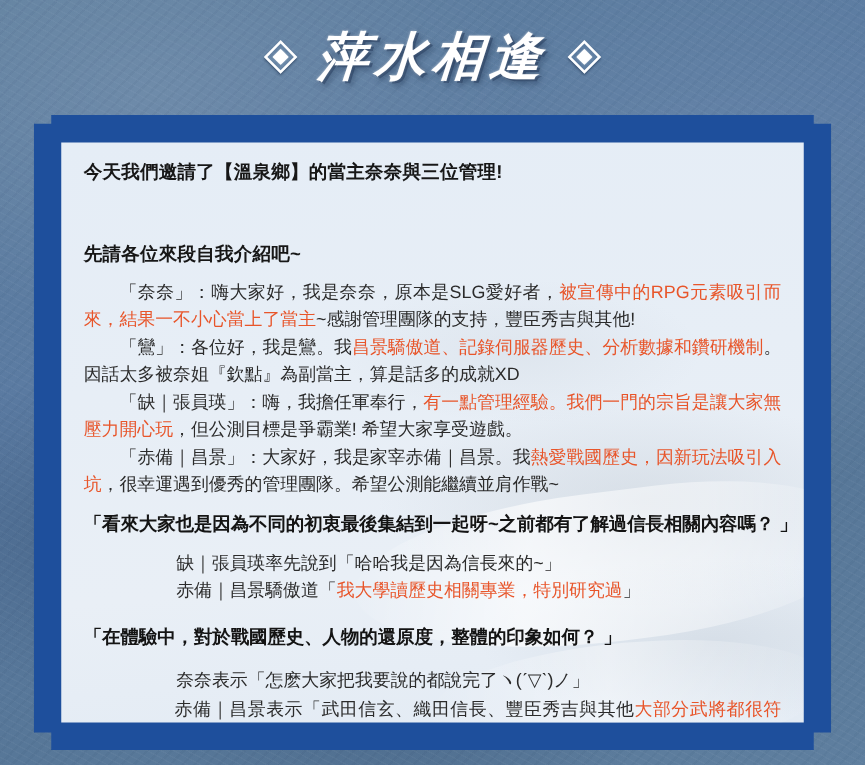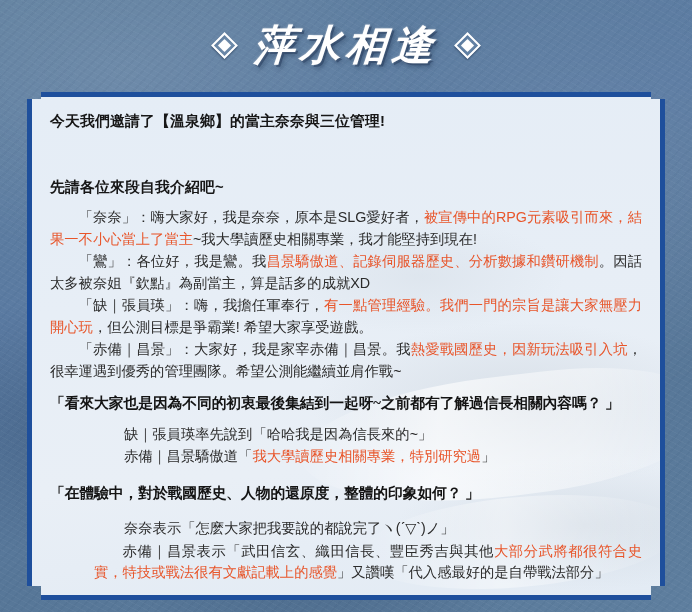--- a/index.html
+++ b/index.html
@@ -88,7 +88,7 @@
     width: 638px;
     height: 508px;
     background: #1e4f9c;
-    padding: 5px;
+    padding: 22px;
     box-sizing: border-box;
     box-shadow: 0 2px 7px rgba(16,34,60,0.45);
     

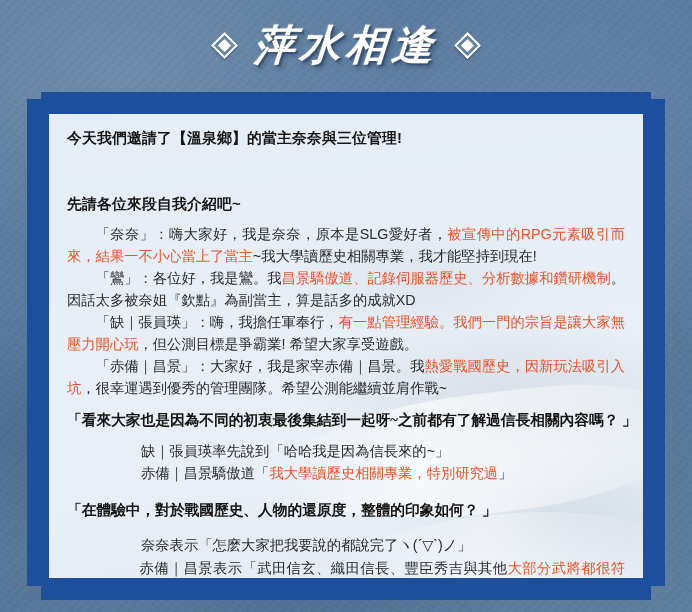--- a/index.html
+++ b/index.html
@@ -213,7 +213,7 @@
       <p class="para heading">今天我們邀請了【溫泉鄉】的當主奈奈與三位管理!</p>
       <p class="para heading second">先請各位來段自我介紹吧~</p>
 
-      <p class="para speech"><span>「奈奈」：嗨大家好，我是奈奈，原本是SLG愛好者，</span><span class="hl">被宣傳中的RPG元素吸引而來，結果一不小心當上了當主</span><span>~我大學讀歷史相關專業，我才能堅持到現在!</span></p>
+      <p class="para speech"><span>「奈奈」：嗨大家好，我是奈奈，原本是SLG愛好者，</span><span class="hl">被宣傳中的RPG元素吸引而來，結果一不小心當上了當主</span><span>~感謝管理團隊的支持，豐臣秀吉與其他!</span></p>
 
       <p class="para speech"><span>「鸞」：各位好，我是鸞。我</span><span class="hl">昌景驕傲道、記錄伺服器歷史、分析數據和鑽研機制</span><span>。因話太多被奈姐『欽點』為副當主，算是話多的成就XD</span></p>
 

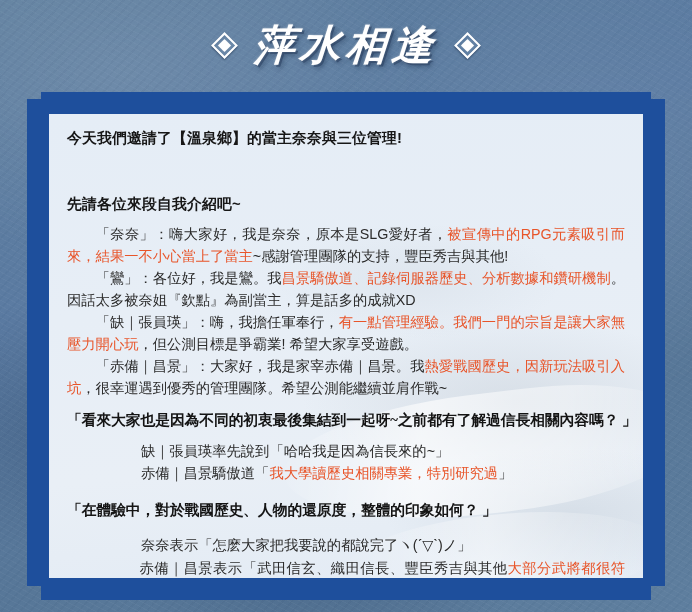--- a/index.html
+++ b/index.html
@@ -181,7 +181,6 @@
     margin: 11px 0 9px 0;
     letter-spacing: -0.1px;
     white-space: nowrap;
-    font-family: Liberation Serif, serif;
   }
   .question.q2 { margin-top: 15px; margin-bottom: 14px; }
   .line-indent {

